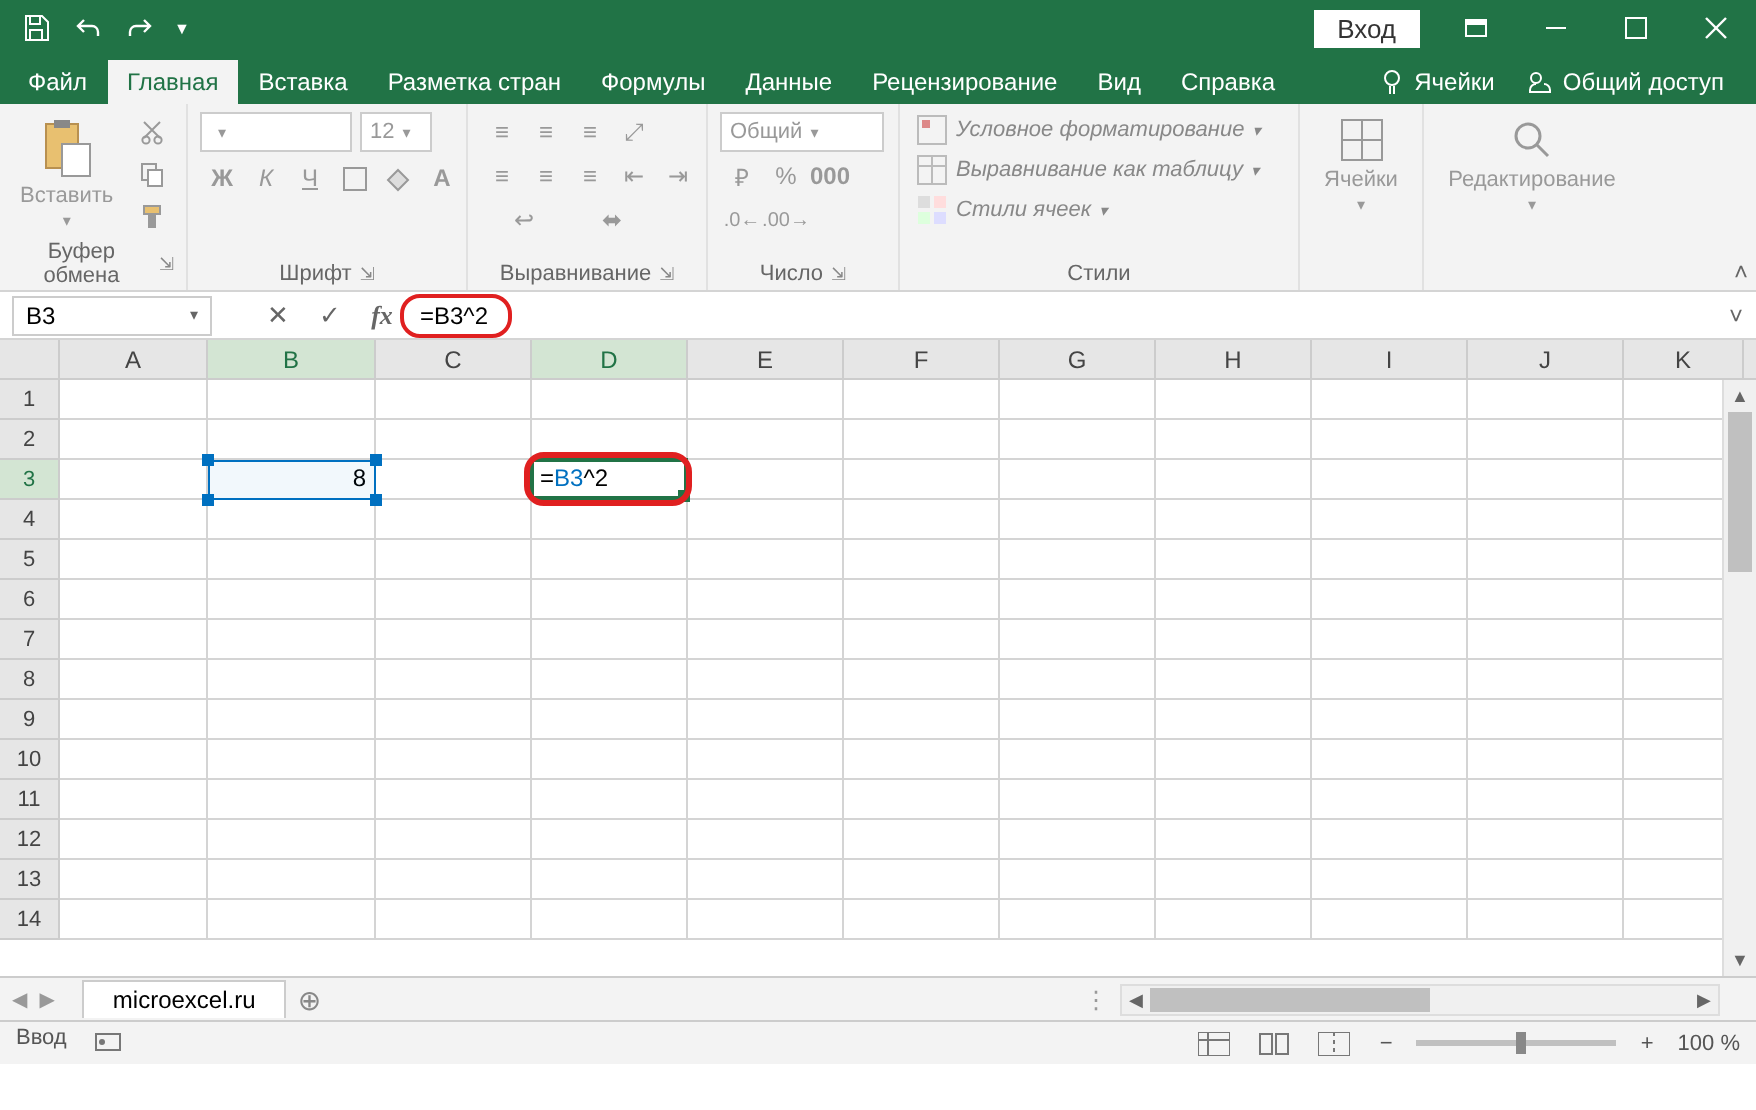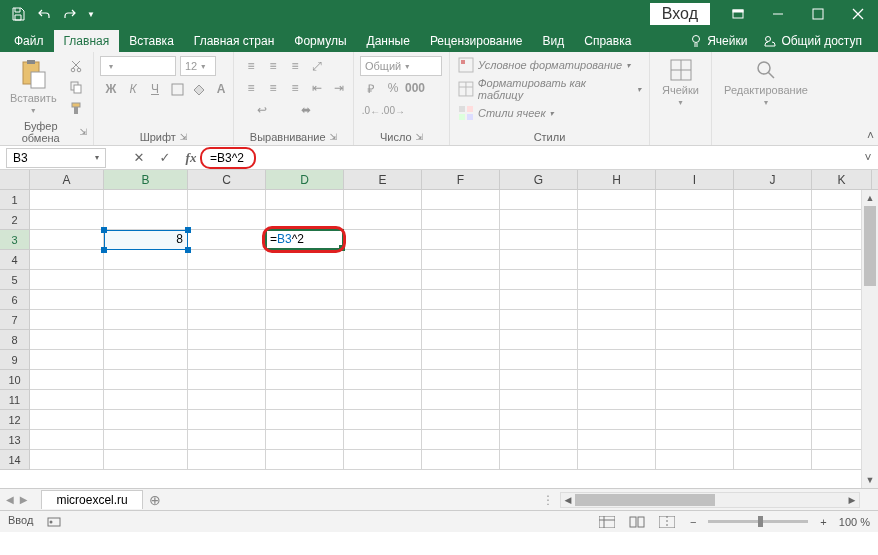--- a/index.html
+++ b/index.html
@@ -13,7 +13,7 @@
 .title-text { position: absolute; left: 50%; transform: translateX(-50%); font-size: 12px; white-space: nowrap; }
 .title-app { color: #c8e6c9; }
 .win-controls { margin-left: auto; display: flex; align-items: center; }
-.login-btn { background: #fff; color: #333; padding: 2px 12px; margin-right: 8px; font-size: 16px; cursor: pointer; }
+.login-btn { background: #fff; color: #333; padding: 2px 12px; margin-right: 8px; font-size: 13px; cursor: pointer; }
 .win-btn { width: 40px; height: 28px; display: flex; align-items: center; justify-content: center; cursor: pointer; }
 .win-btn svg { stroke: #fff; fill: none; }
 

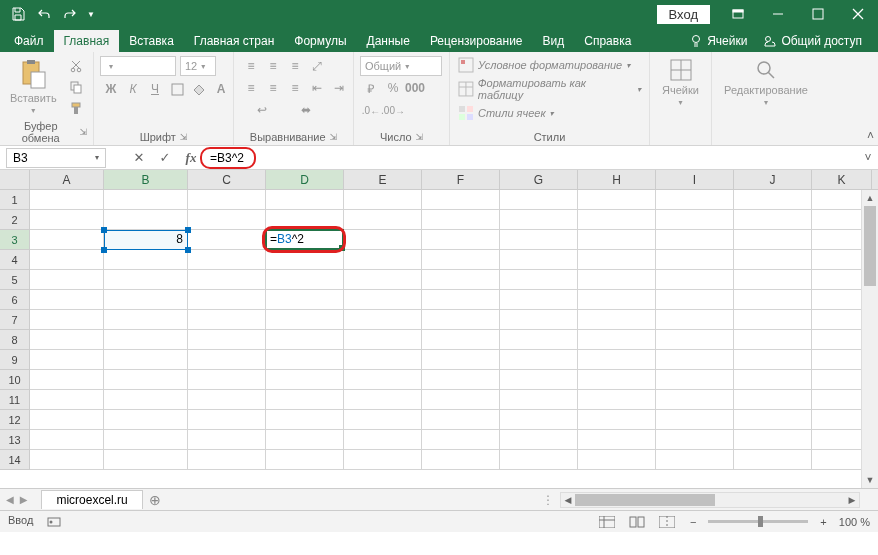--- a/index.html
+++ b/index.html
@@ -157,7 +157,7 @@
       <div class="tab">Файл</div>
       <div class="tab active">Главная</div>
       <div class="tab">Вставка</div>
-      <div class="tab">Главная стран</div>
+      <div class="tab">Разметка стран</div>
       <div class="tab">Формулы</div>
       <div class="tab">Данные</div>
       <div class="tab">Рецензирование</div>

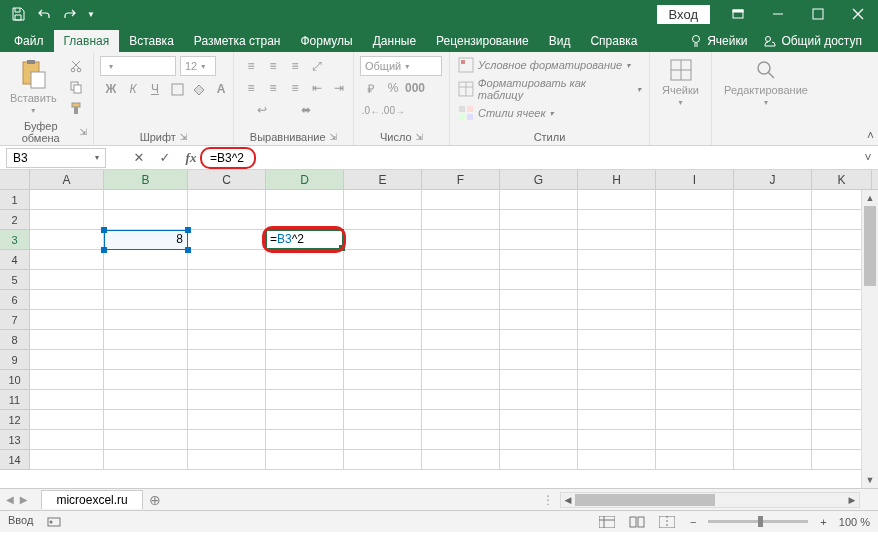--- a/index.html
+++ b/index.html
@@ -321,7 +321,7 @@
             <line x1="1" y1="6" x2="15" y2="6" stroke="#bbb"></line>
             <line x1="8" y1="1" x2="8" y2="15" stroke="#bbb"></line>
           </svg>
-          <span>Форматировать как таблицу</span>
+          <span>Выравнивание как таблицу</span>
           <span style="font-size:8px;">▾</span>
         </div>
       <div class="style-item">

